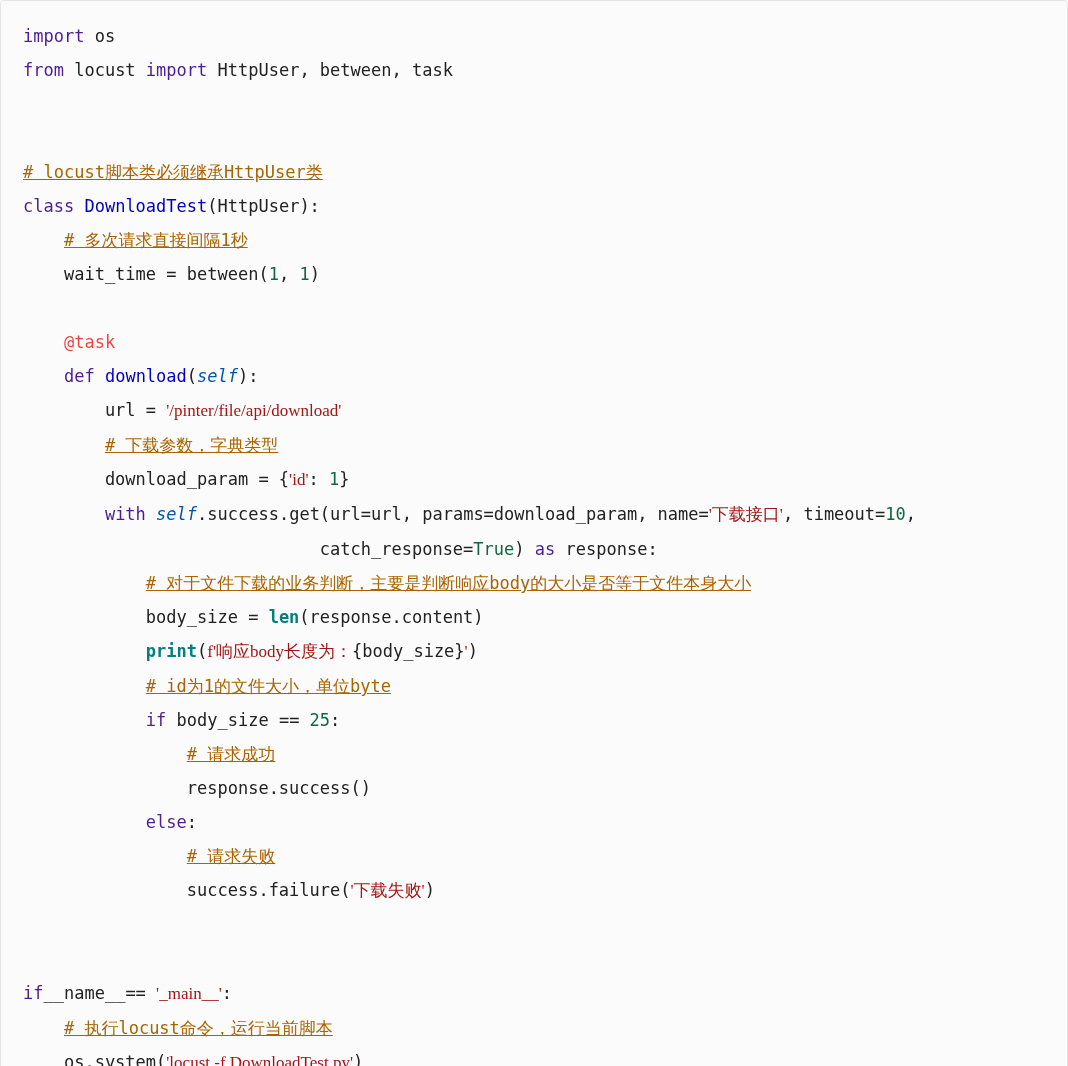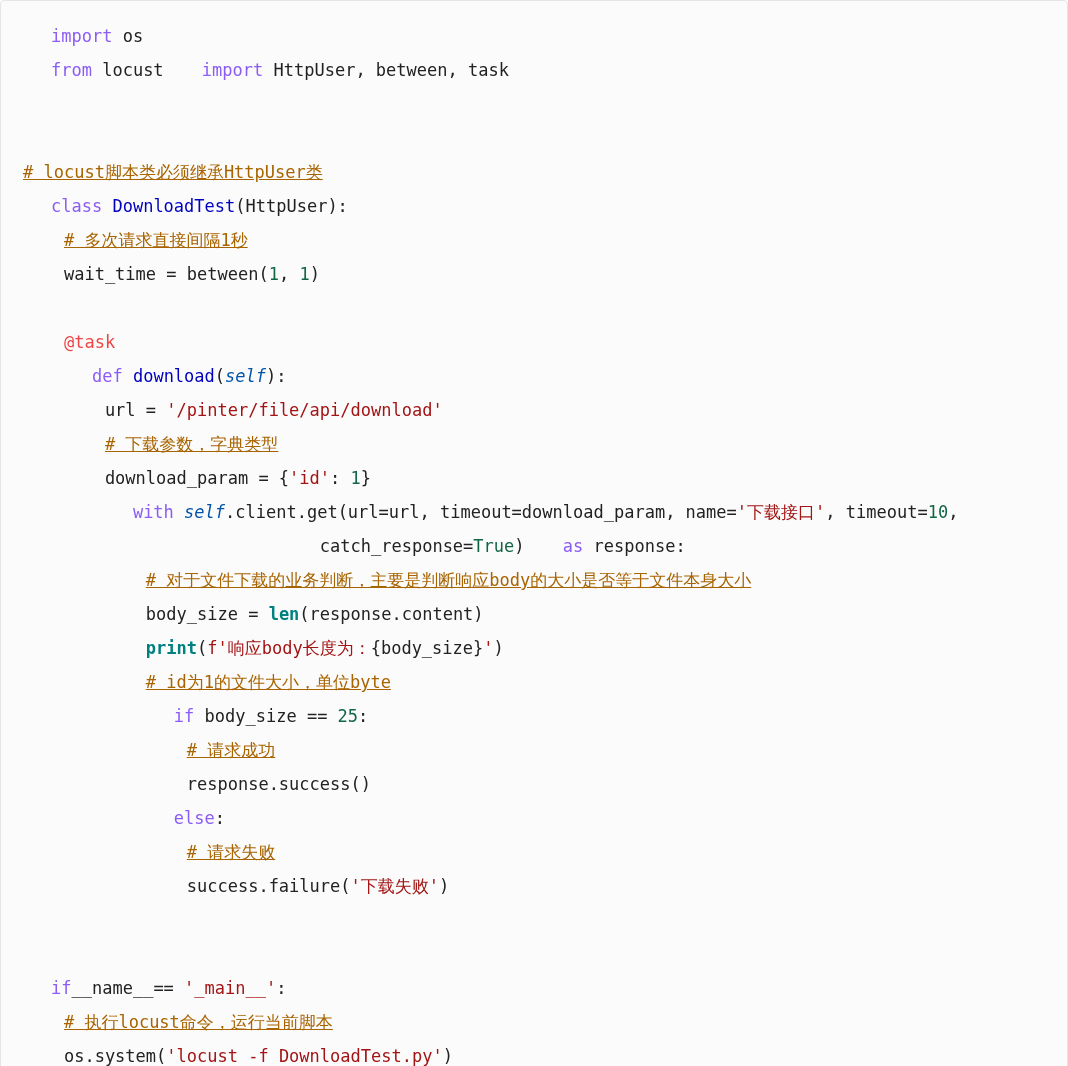--- a/index.html
+++ b/index.html
@@ -21,7 +21,7 @@
     white-space: pre;
     overflow: hidden;
   }
-  .kw   { color: #8b5cf6; margin-left: 28px; }        
+  .kw   { color: #4c1d95; }        
   .fn   { color: #0000c0; }        
   .self { color: #0055aa; font-style: italic; }        
   .str  { color: #a31515; }        

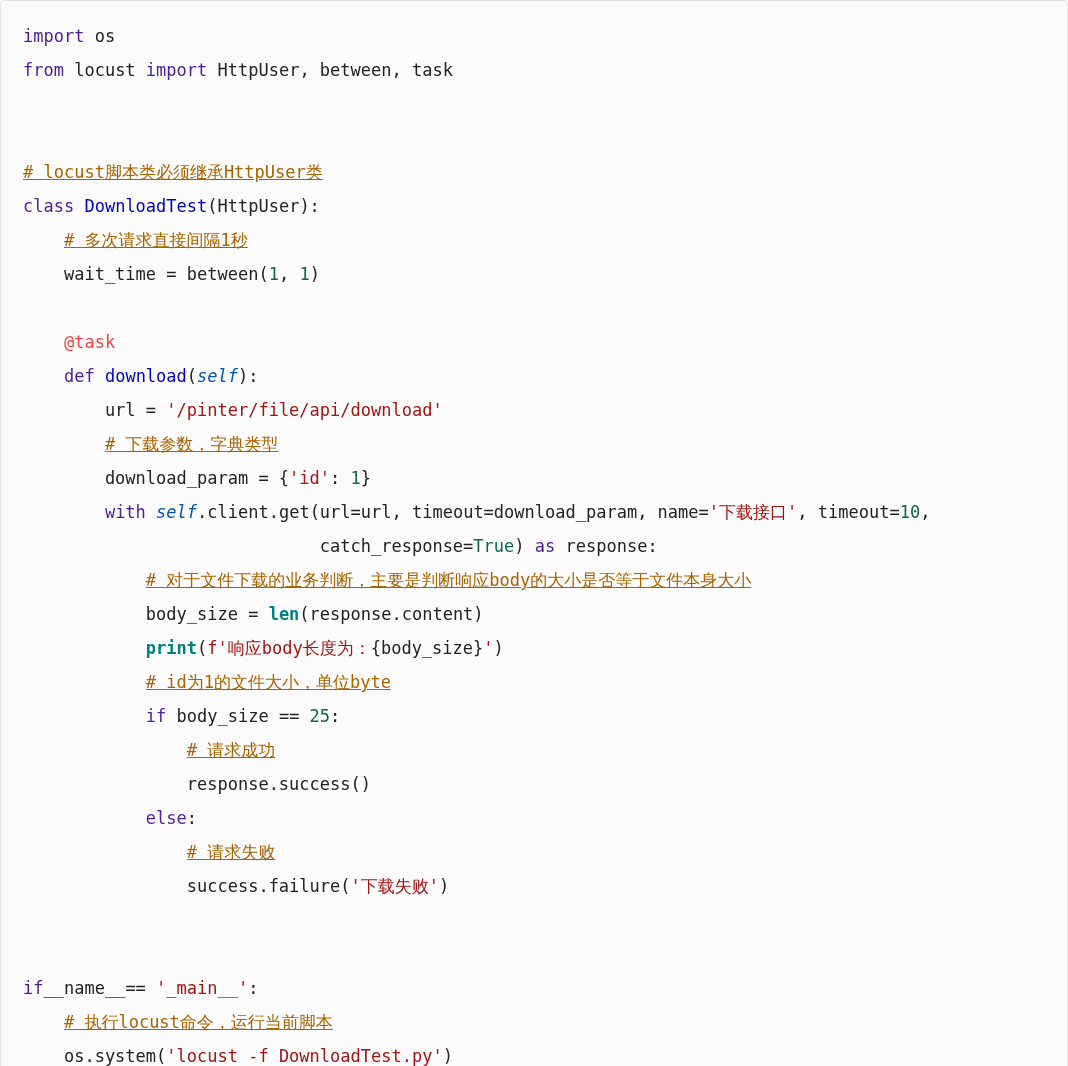--- a/index.html
+++ b/index.html
@@ -24,7 +24,7 @@
   .kw   { color: #4c1d95; }        
   .fn   { color: #0000c0; }        
   .self { color: #0055aa; font-style: italic; }        
-  .str  { color: #a31515; }        
+  .str  { color: #a31515; font-family: Liberation Serif, serif; }        
   .num  { color: #116644; }        
   .com  { color: #a86400; text-decoration: underline; }        
   .dec  { color: #ef4444; }        

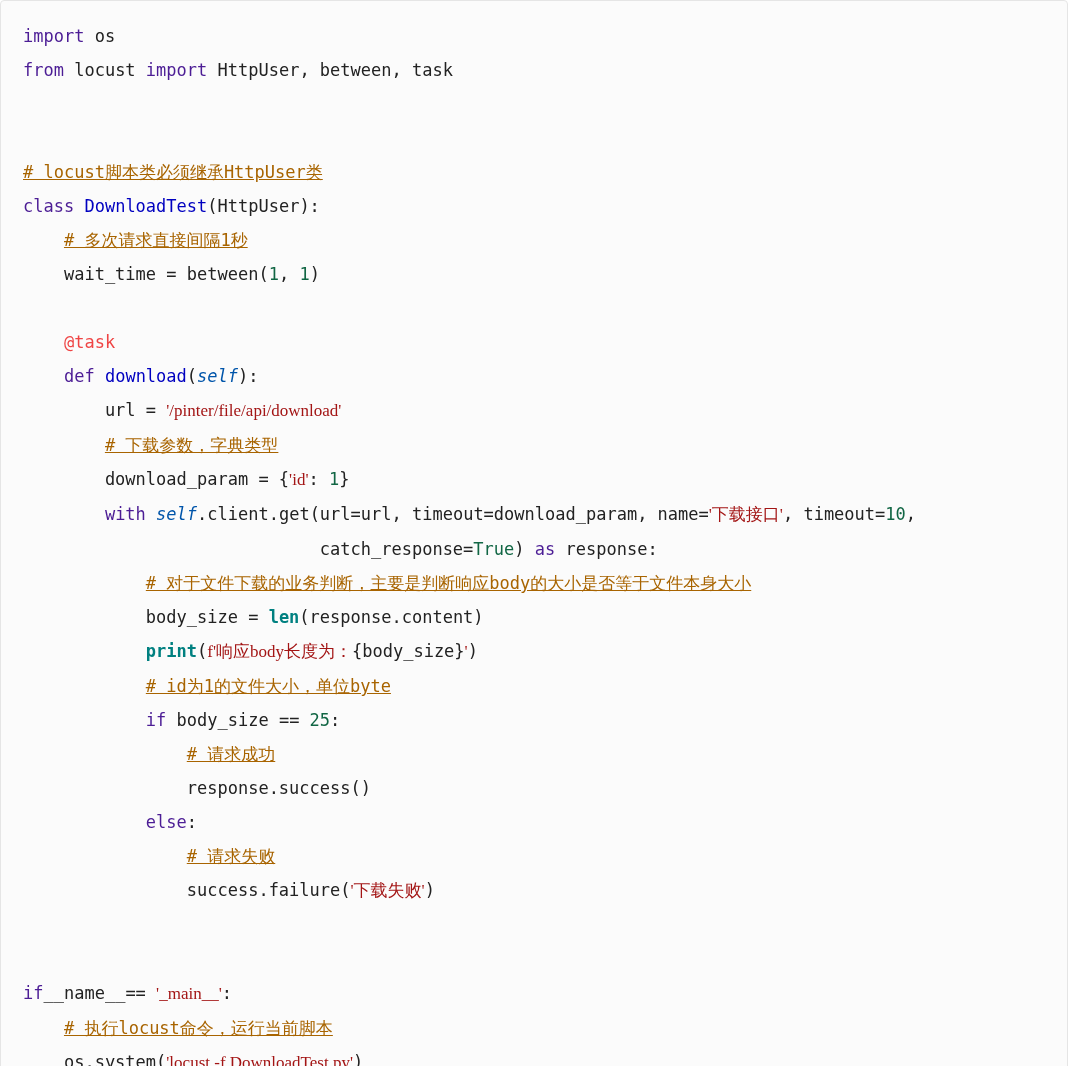--- a/index.html
+++ b/index.html
@@ -48,7 +48,7 @@
 <span class="plain">        url = </span><span class="str">'/pinter/file/api/download'</span>
 <span class="plain">        </span><span class="com"># 下载参数，字典类型</span>
 <span class="plain">        download_param = {</span><span class="str">'id'</span><span class="plain">: </span><span class="num">1</span><span class="plain">}</span>
-<span class="plain">        </span><span class="kw">with</span><span class="plain"> </span><span class="self">self</span><span class="plain">.client.get(url=url, timeout=download_param, name=</span><span class="str">'下载接口'</span><span class="plain">, timeout=</span><span class="num">10</span><span class="plain">,</span>
+<span class="plain">        </span><span class="kw">with</span><span class="plain"> </span><span class="self">self</span><span class="plain">.success.get(url=url, params=download_param, name=</span><span class="str">'下载接口'</span><span class="plain">, timeout=</span><span class="num">10</span><span class="plain">,</span>
 <span class="plain">                             catch_response=</span><span class="num">True</span><span class="plain">) </span><span class="kw">as</span><span class="plain"> response:</span>
 <span class="plain">            </span><span class="com"># 对于文件下载的业务判断，主要是判断响应body的大小是否等于文件本身大小</span>
 <span class="plain">            body_size = </span><span class="bi">len</span><span class="plain">(response.content)</span>

